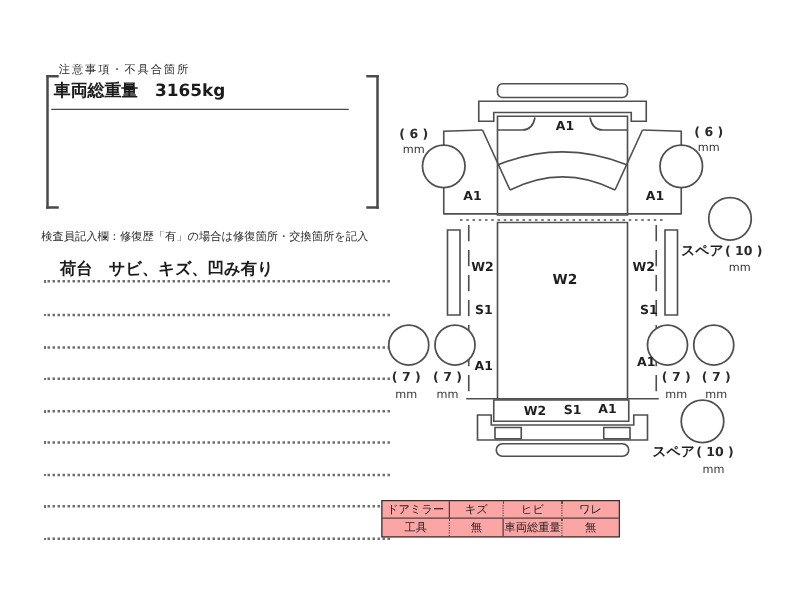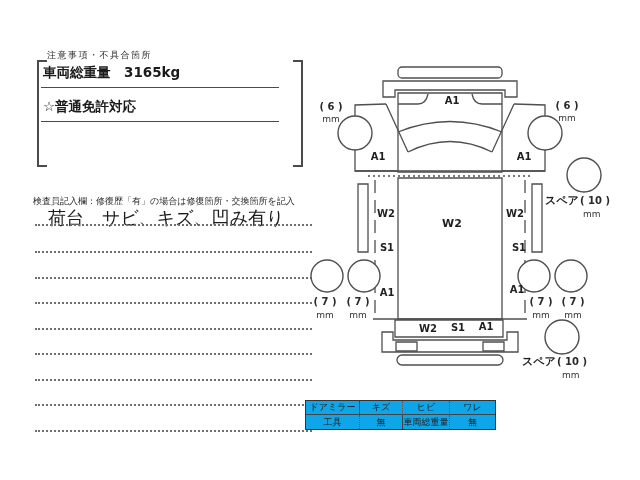--- a/index.html
+++ b/index.html
@@ -24,7 +24,7 @@
   .notes-line {
     font-size:13.5px; font-weight:bold; white-space:nowrap;
     border-bottom:1.5px solid #4a4a4a;
-    padding:2px 0 5px 2px; margin-bottom:8px;
+    padding:2px 0 5px 2px; margin-bottom:20px;
   }
 
   

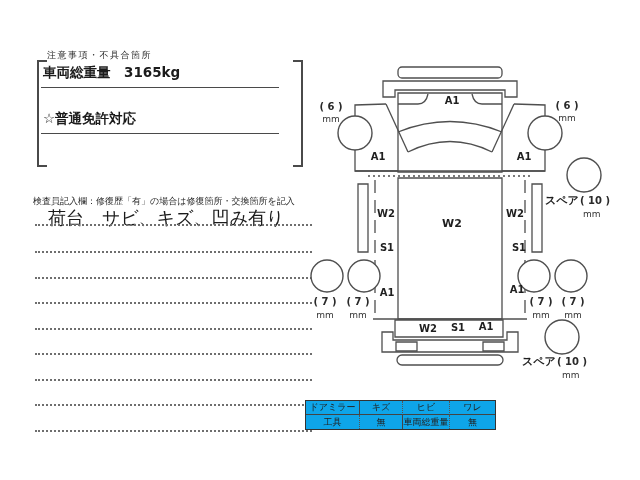--- a/index.html
+++ b/index.html
@@ -73,7 +73,6 @@
 
   <div class="abs notes-lines" style="left:41px; top:62px;">
     <div class="notes-line">車両総重量　3165kg</div>
-    <div class="notes-line">☆普通免許対応</div>
   </div>
 
   <div class="abs inspector-instruction" style="left:33px; top:195px;">検査員記入欄：修復歴「有」の場合は修復箇所・交換箇所を記入</div>

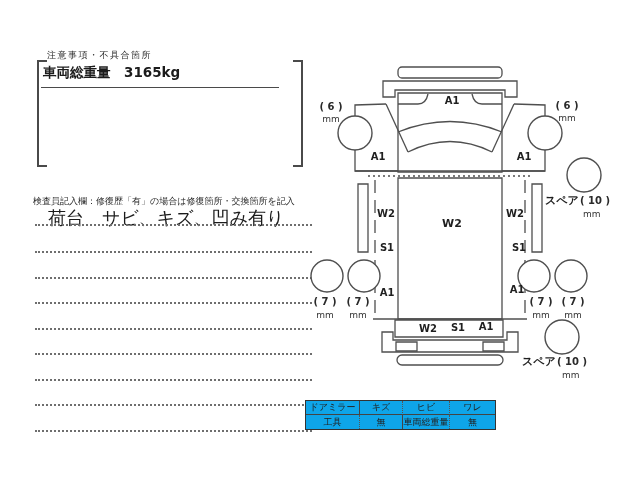--- a/index.html
+++ b/index.html
@@ -75,7 +75,7 @@
     <div class="notes-line">車両総重量　3165kg</div>
   </div>
 
-  <div class="abs inspector-instruction" style="left:33px; top:195px;">検査員記入欄：修復歴「有」の場合は修復箇所・交換箇所を記入</div>
+  <div class="abs inspector-instruction" style="left:33px; top:183px;">検査員記入欄：修復歴「有」の場合は修復箇所・交換箇所を記入</div>
   <div class="abs inspector-note" style="left:48px; top:206px;">荷台　サビ、キズ、凹み有り</div>
 
   <div class="ruled-line" style="top:224px;"></div>

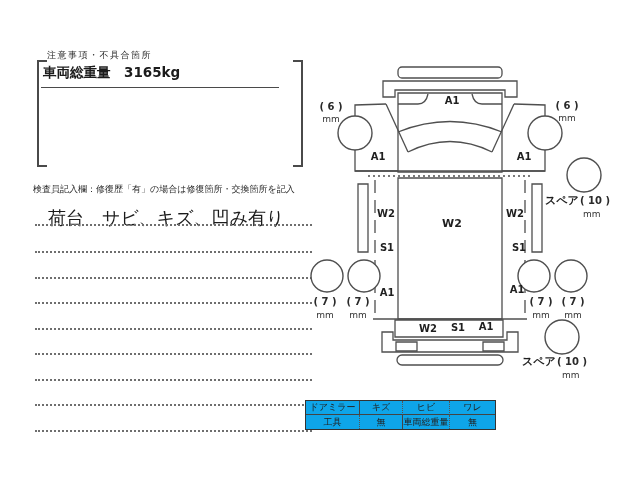--- a/index.html
+++ b/index.html
@@ -29,7 +29,7 @@
 
   
   .inspector-instruction { font-size:9px; color:#2a2a2a; white-space:nowrap; }
-  .inspector-note { font-size:18px; font-weight:normal; white-space:nowrap; }
+  .inspector-note { font-size:13px; font-weight:bold; white-space:nowrap; }
   .ruled-line {
     position:absolute; left:35px; width:277px; height:0;
     border-bottom:2px dotted #6e6e6e;

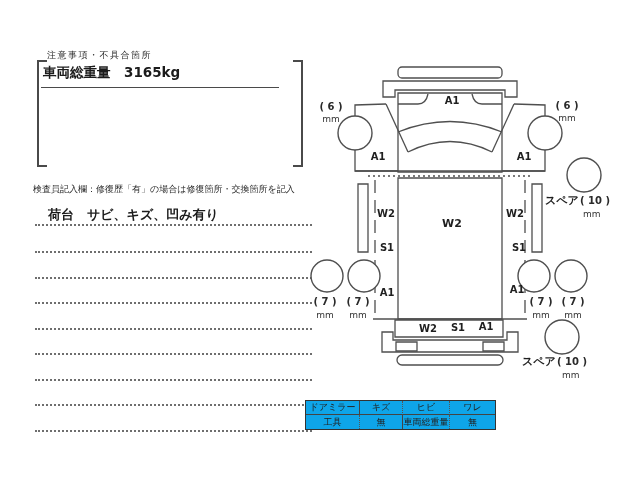--- a/index.html
+++ b/index.html
@@ -39,7 +39,7 @@
   .equip-table {
     position:absolute; left:305px; top:400px;
     display:grid; grid-template-columns:54px 43px 47px 45px;
-    border:1.5px solid #333; background:#0ea5e9;
+    border:1.5px solid #333; background:#fca5a5;
     font-size:9px; color:#222;
   }
   .equip-cell {

